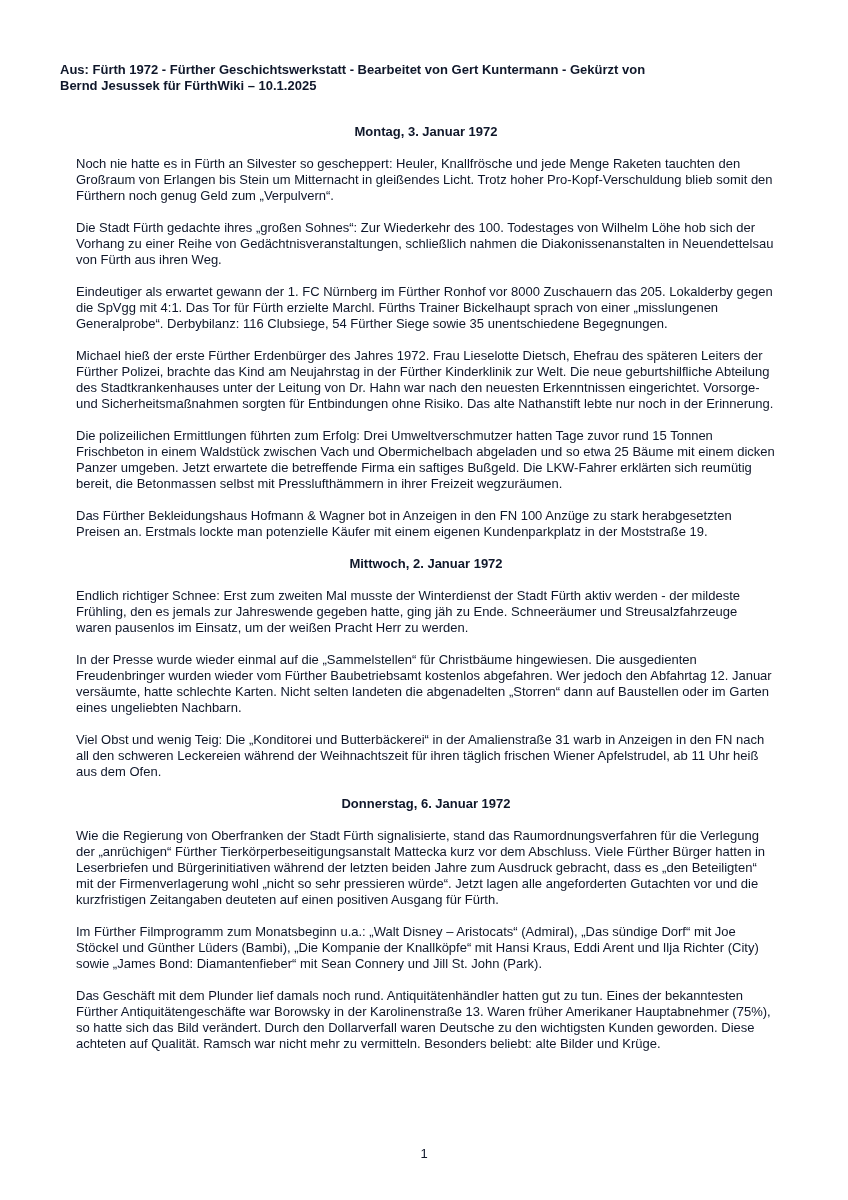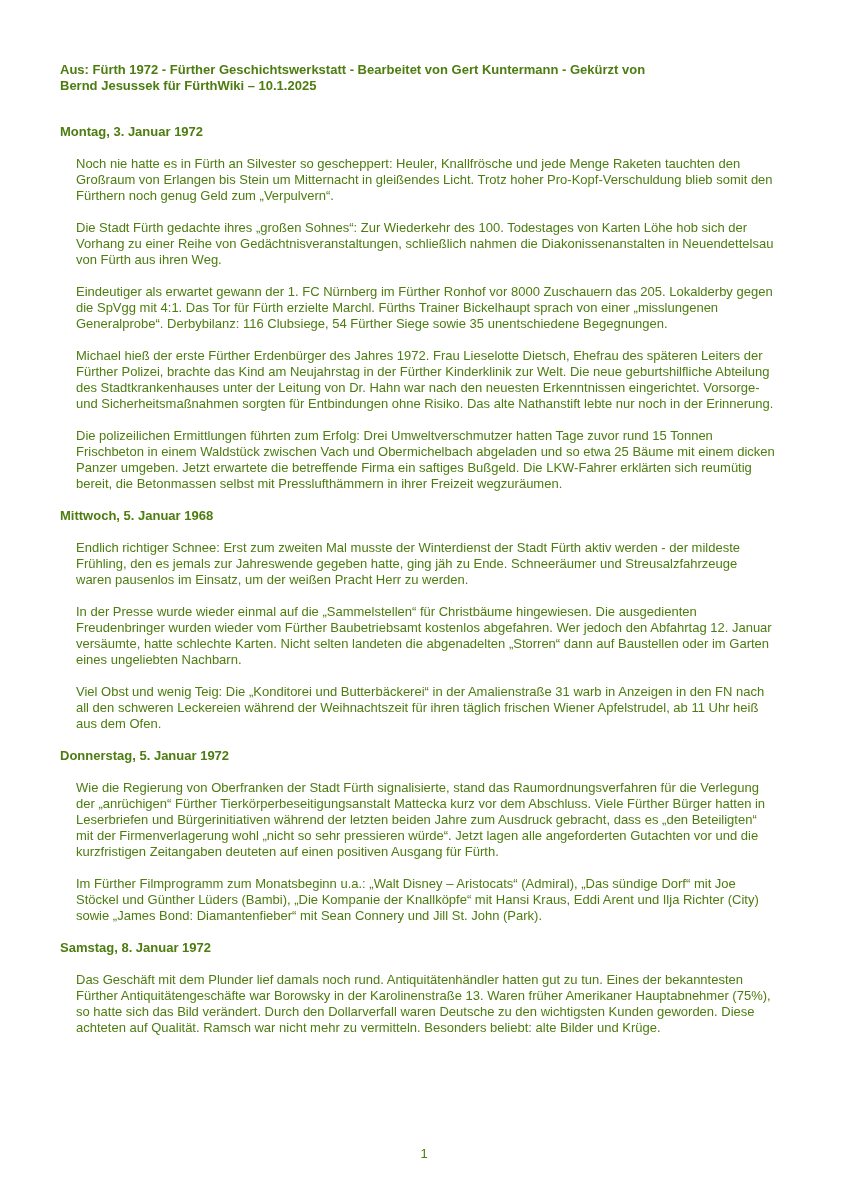--- a/index.html
+++ b/index.html
@@ -16,7 +16,7 @@
     font-family: "Liberation Sans", sans-serif;
     font-size: 13px;
     line-height: 16px;
-    color: #4d7c0f;
+    color: #0f172a;
     overflow: hidden;
   }
   .content {

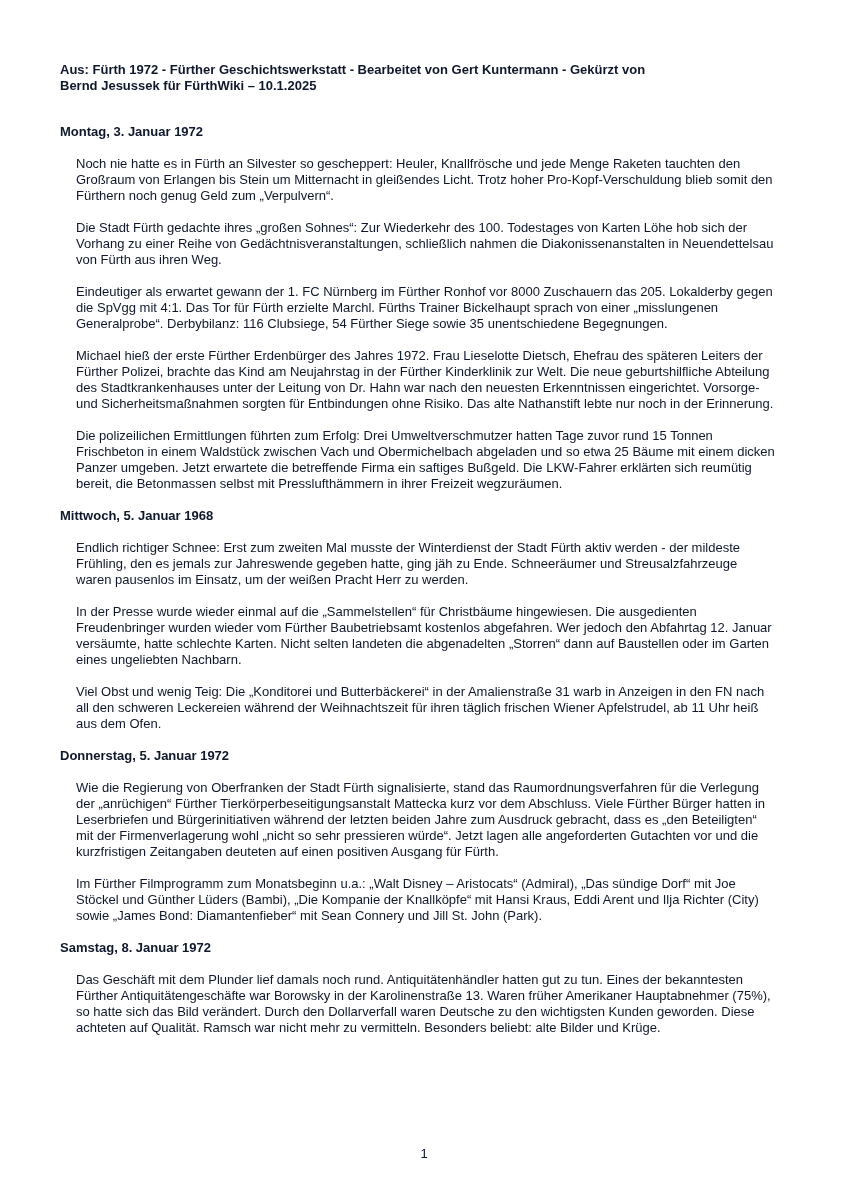--- a/index.html
+++ b/index.html
@@ -35,6 +35,7 @@
     line-height: 16px;
     font-weight: bold;
     margin: 0 0 16px 0;
+    text-align: center;
   }
   .body-text {
     margin: 16px;

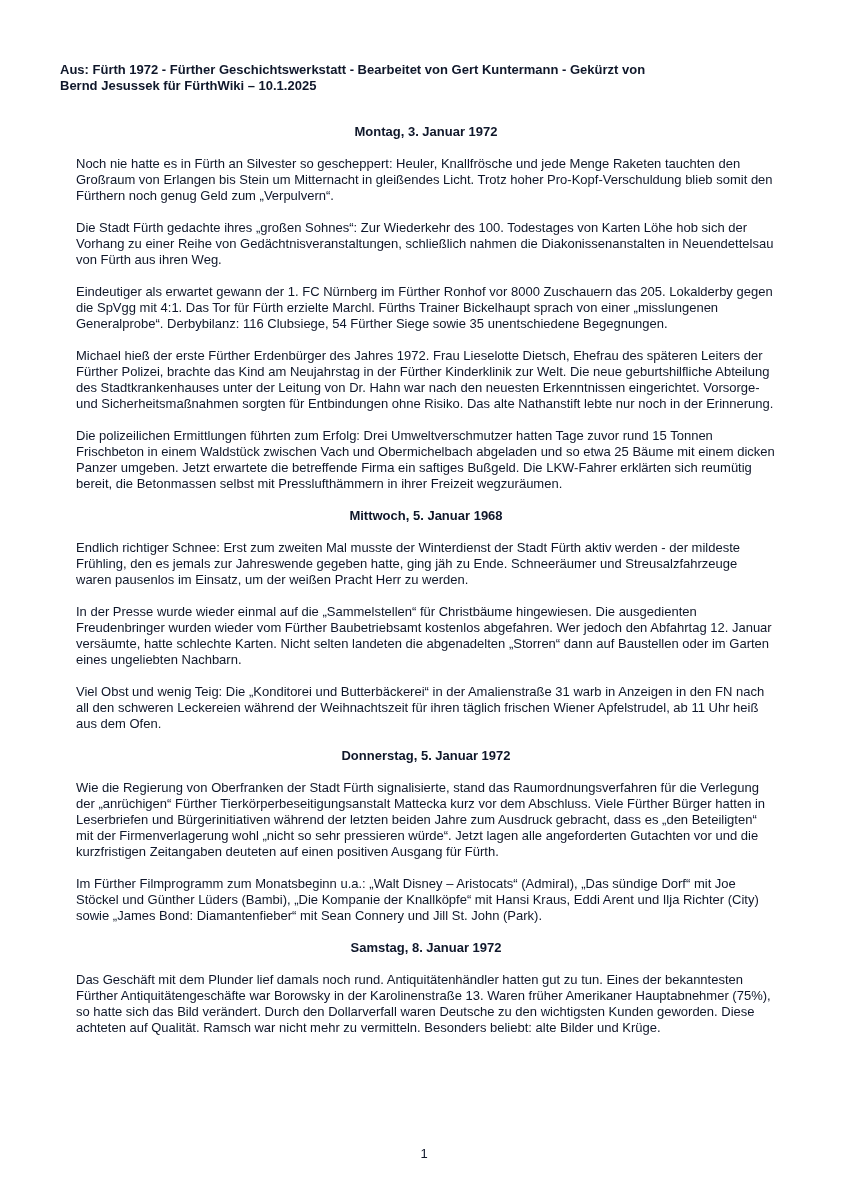--- a/index.html
+++ b/index.html
@@ -61,7 +61,7 @@
     <section>
       <h2 class="day-heading">Montag, 3. Januar 1972</h2>
       <p class="body-text">Noch nie hatte es in Fürth an Silvester so gescheppert: Heuler, Knallfrösche und jede Menge Raketen tauchten den Großraum von Erlangen bis Stein um Mitternacht in gleißendes Licht. Trotz hoher Pro-Kopf-Verschuldung blieb somit den Fürthern noch genug Geld zum „Verpulvern“.</p>
-      <p class="body-text">Die Stadt Fürth gedachte ihres „großen Sohnes“: Zur Wiederkehr des 100. Todestages von Karten Löhe hob sich der Vorhang zu einer Reihe von Gedächtnisveranstaltungen, schließlich nahmen die Diakonissenanstalten in Neuendettelsau von Fürth aus ihren Weg.</p>
+      <p class="body-text">Die Stadt Fürth gedachte ihres „großen Sohnes“: Zur Wiederkehr des 100. Todestages von Wilhelm Löhe hob sich der Vorhang zu einer Reihe von Gedächtnisveranstaltungen, schließlich nahmen die Diakonissenanstalten in Neuendettelsau von Fürth aus ihren Weg.</p>
       <p class="body-text">Eindeutiger als erwartet gewann der 1. FC Nürnberg im Fürther Ronhof vor 8000 Zuschauern das 205. Lokalderby gegen die SpVgg mit 4:1. Das Tor für Fürth erzielte Marchl. Fürths Trainer Bickelhaupt sprach von einer „misslungenen Generalprobe“. Derbybilanz: 116 Clubsiege, 54 Fürther Siege sowie 35 unentschiedene Begegnungen.</p>
     </section>
 

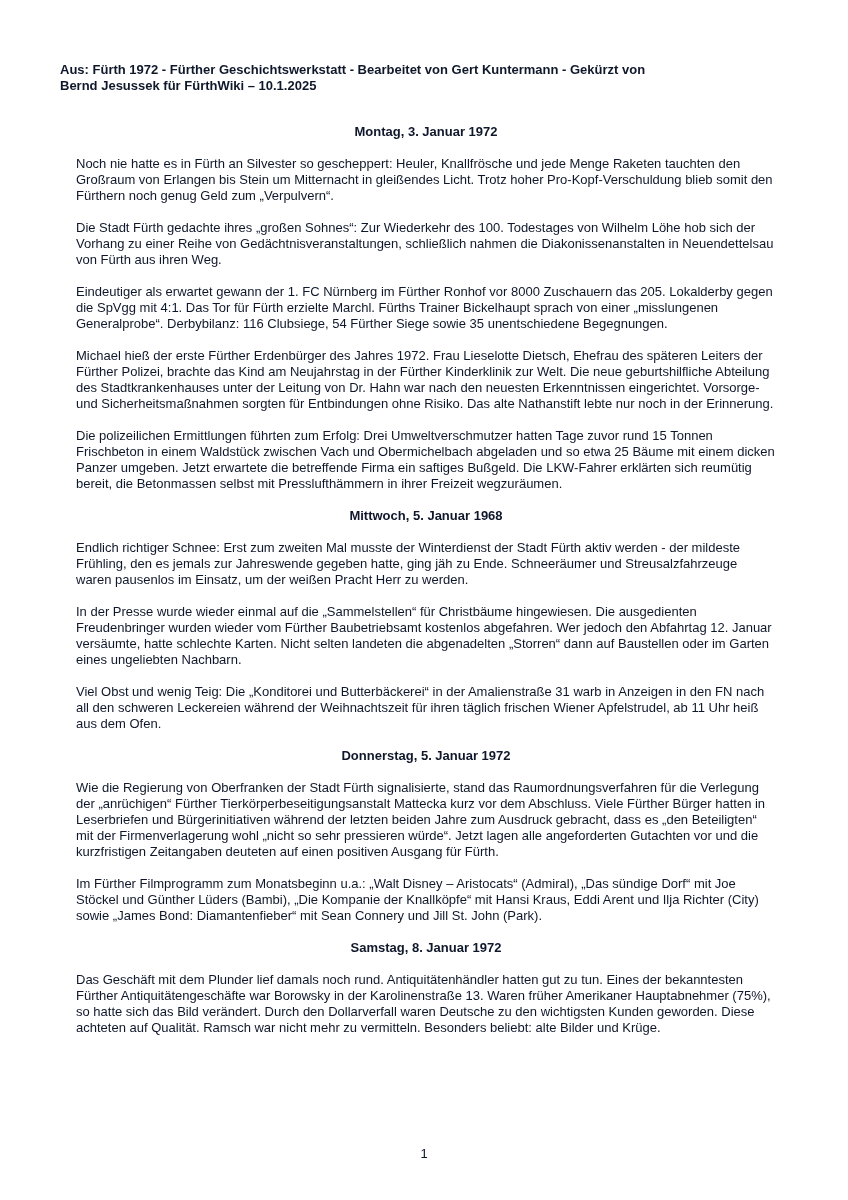--- a/index.html
+++ b/index.html
@@ -68,6 +68,7 @@
     <section>
       <p class="body-text">Michael hieß der erste Fürther Erdenbürger des Jahres 1972. Frau Lieselotte Dietsch, Ehefrau des späteren Leiters der Fürther Polizei, brachte das Kind am Neujahrstag in der Fürther Kinderklinik zur Welt. Die neue geburtshilfliche Abteilung des Stadtkrankenhauses unter der Leitung von Dr. Hahn war nach den neuesten Erkenntnissen eingerichtet. Vorsorge- und Sicherheitsmaßnahmen sorgten für Entbindungen ohne Risiko. Das alte Nathanstift lebte nur noch in der Erinnerung.</p>
       <p class="body-text">Die polizeilichen Ermittlungen führten zum Erfolg: Drei Umweltverschmutzer hatten Tage zuvor rund 15 Tonnen Frischbeton in einem Waldstück zwischen Vach und Obermichelbach abgeladen und so etwa 25 Bäume mit einem dicken Panzer umgeben. Jetzt erwartete die betreffende Firma ein saftiges Bußgeld. Die LKW-Fahrer erklärten sich reumütig bereit, die Betonmassen selbst mit Presslufthämmern in ihrer Freizeit wegzuräumen.</p>
+      <p class="body-text">Das Fürther Bekleidungshaus Hofmann &amp; Wagner bot in Anzeigen in den FN 100 Anzüge zu stark herabgesetzten Preisen an. Erstmals lockte man potenzielle Käufer mit einem eigenen Kundenparkplatz in der Moststraße 19.</p>
     </section>
 
     <section>

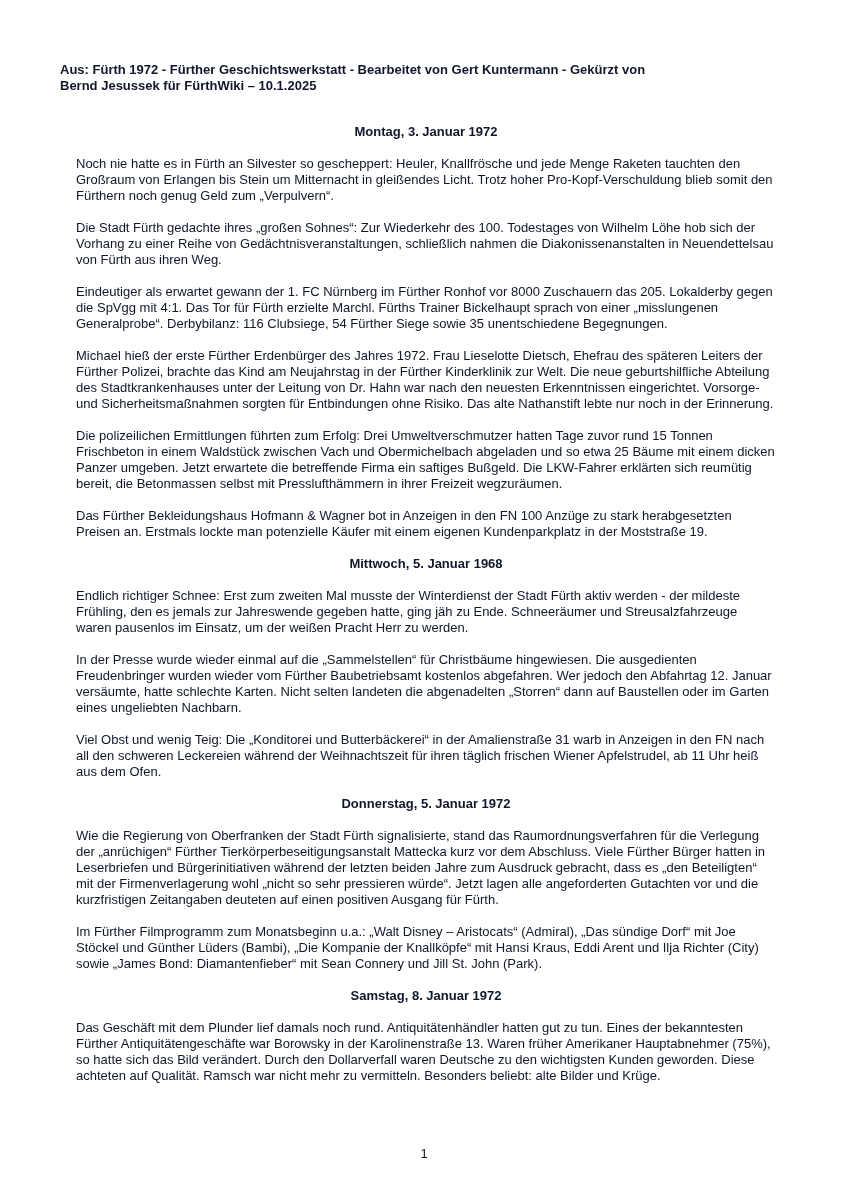--- a/index.html
+++ b/index.html
@@ -72,7 +72,7 @@
     </section>
 
     <section>
-      <h2 class="day-heading">Mittwoch, 5. Januar 1968</h2>
+      <h2 class="day-heading">Mittwoch, 2. Januar 1972</h2>
       <p class="body-text">Endlich richtiger Schnee: Erst zum zweiten Mal musste der Winterdienst der Stadt Fürth aktiv werden - der mildeste Frühling, den es jemals zur Jahreswende gegeben hatte, ging jäh zu Ende. Schneeräumer und Streusalzfahrzeuge waren pausenlos im Einsatz, um der weißen Pracht Herr zu werden.</p>
       <p class="body-text">In der Presse wurde wieder einmal auf die „Sammelstellen“ für Christbäume hingewiesen. Die ausgedienten Freudenbringer wurden wieder vom Fürther Baubetriebsamt kostenlos abgefahren. Wer jedoch den Abfahrtag 12. Januar versäumte, hatte schlechte Karten. Nicht selten landeten die abgenadelten „Storren“ dann auf Baustellen oder im Garten eines ungeliebten Nachbarn.</p>
       <p class="body-text">Viel Obst und wenig Teig: Die „Konditorei und Butterbäckerei“ in der Amalienstraße 31 warb in Anzeigen in den FN nach all den schweren Leckereien während der Weihnachtszeit für ihren täglich frischen Wiener Apfelstrudel, ab 11 Uhr heiß aus dem Ofen.</p>

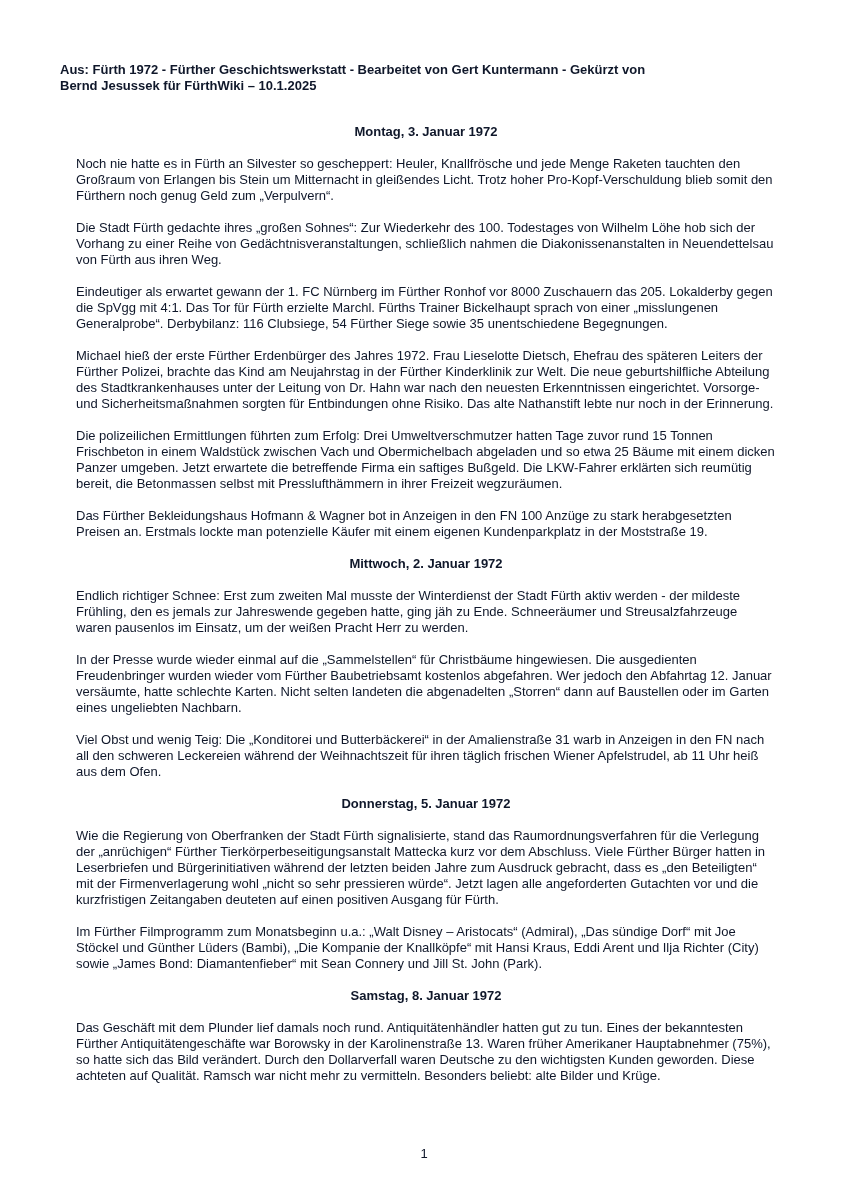--- a/index.html
+++ b/index.html
@@ -79,7 +79,7 @@
     </section>
 
     <section>
-      <h2 class="day-heading">Donnerstag, 5. Januar 1972</h2>
+      <h2 class="day-heading">Donnerstag, 6. Januar 1972</h2>
       <p class="body-text">Wie die Regierung von Oberfranken der Stadt Fürth signalisierte, stand das Raumordnungsverfahren für die Verlegung der „anrüchigen“ Fürther Tierkörperbeseitigungsanstalt Mattecka kurz vor dem Abschluss. Viele Fürther Bürger hatten in Leserbriefen und Bürgerinitiativen während der letzten beiden Jahre zum Ausdruck gebracht, dass es „den Beteiligten“ mit der Firmenverlagerung wohl „nicht so sehr pressieren würde“. Jetzt lagen alle angeforderten Gutachten vor und die kurzfristigen Zeitangaben deuteten auf einen positiven Ausgang für Fürth.</p>
       <p class="body-text">Im Fürther Filmprogramm zum Monatsbeginn u.a.: „Walt Disney – Aristocats“ (Admiral), „Das sündige Dorf“ mit Joe Stöckel und Günther Lüders (Bambi), „Die Kompanie der Knallköpfe“ mit Hansi Kraus, Eddi Arent und Ilja Richter (City) sowie „James Bond: Diamantenfieber“ mit Sean Connery und Jill St. John (Park).</p>
     </section>

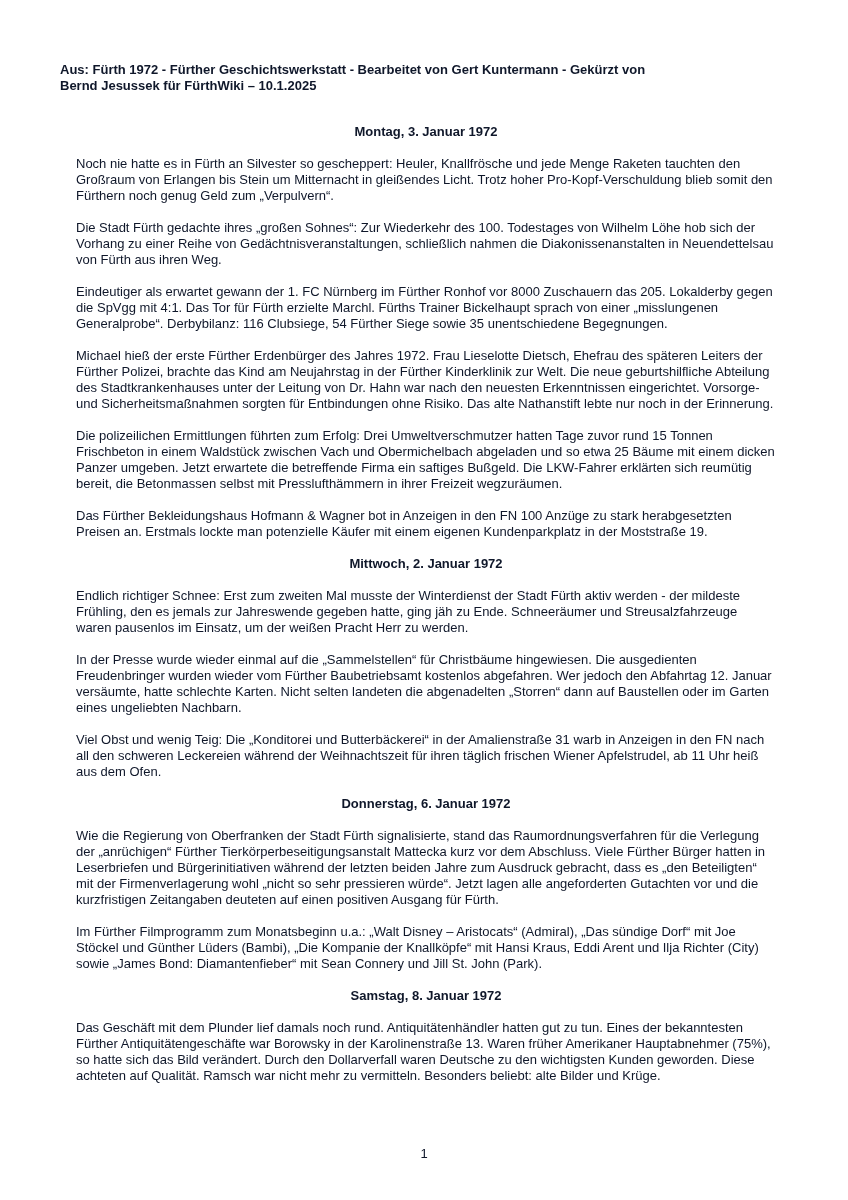--- a/index.html
+++ b/index.html
@@ -85,7 +85,6 @@
     </section>
 
     <section>
-      <h2 class="day-heading">Samstag, 8. Januar 1972</h2>
       <p class="body-text">Das Geschäft mit dem Plunder lief damals noch rund. Antiquitätenhändler hatten gut zu tun. Eines der bekanntesten Fürther Antiquitätengeschäfte war Borowsky in der Karolinenstraße 13. Waren früher Amerikaner Hauptabnehmer (75%), so hatte sich das Bild verändert. Durch den Dollarverfall waren Deutsche zu den wichtigsten Kunden geworden. Diese achteten auf Qualität. Ramsch war nicht mehr zu vermitteln. Besonders beliebt: alte Bilder und Krüge.</p>
     </section>
 

